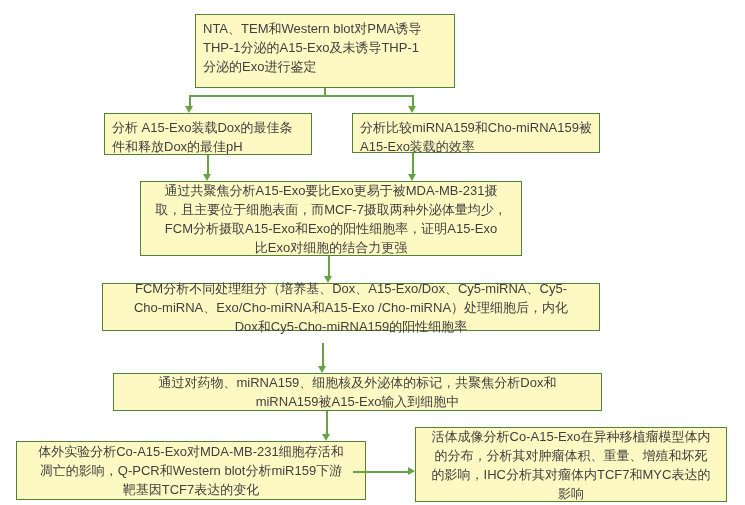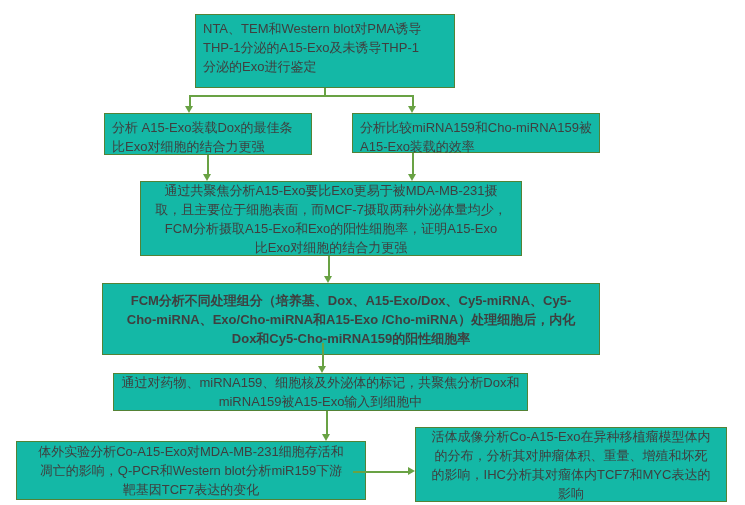--- a/index.html
+++ b/index.html
@@ -12,7 +12,7 @@
   .box{
     position:absolute;box-sizing:border-box;
     border:1.5px solid var(--box-border,#548235);
-    background:#14b8a6;color:var(--text,#3f3f3f);
+    background:#fef9c3;color:var(--text,#3f3f3f);
     font-size:13px;line-height:19px;
     display:flex;align-items:center;
   }

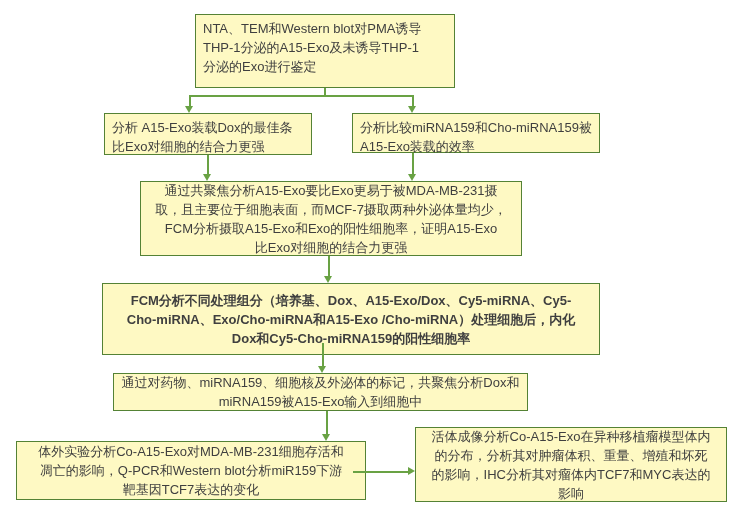--- a/index.html
+++ b/index.html
@@ -42,7 +42,7 @@
 
   <div class="box left" style="left:104px;top:113px;width:208px;height:42px;">
     <span class="txt">分析 A15-Exo装载Dox的最佳条
-比Exo对细胞的结合力更强</span>
+件和释放Dox的最佳pH</span>
   </div>
 
   <div class="box left" style="left:352px;top:113px;width:248px;height:40px;">

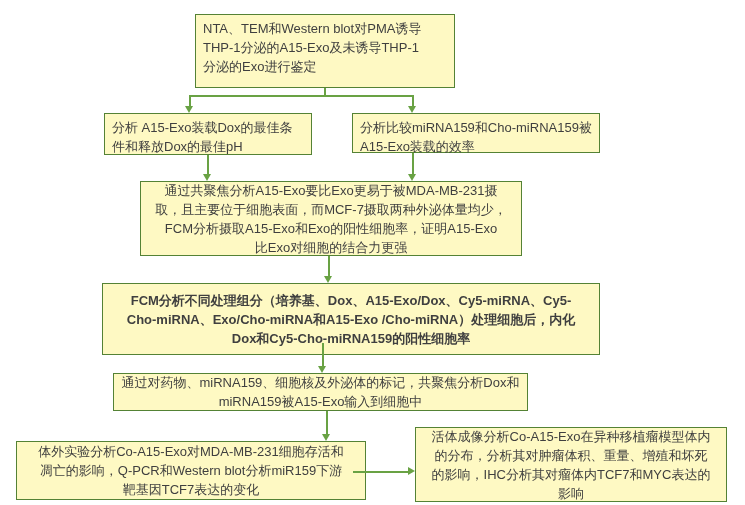--- a/index.html
+++ b/index.html
@@ -57,7 +57,7 @@
 比Exo对细胞的结合力更强</span>
   </div>
 
-  <div class="box center" style="left:102px;top:283px;width:498px;height:72px;font-weight:bold;">
+  <div class="box center" style="left:102px;top:283px;width:498px;height:48px;">
     <span class="txt">FCM分析不同处理组分（培养基、Dox、A15-Exo/Dox、Cy5-miRNA、Cy5-
 Cho-miRNA、Exo/Cho-miRNA和A15-Exo /Cho-miRNA）处理细胞后，内化
 Dox和Cy5-Cho-miRNA159的阳性细胞率</span>

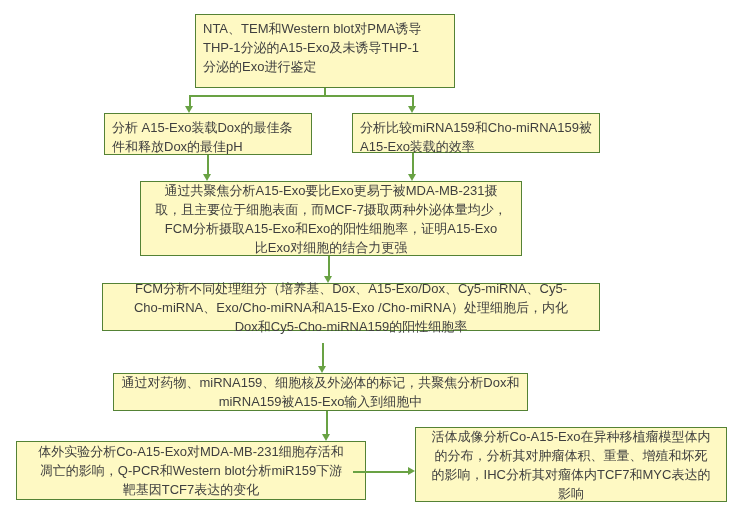--- a/index.html
+++ b/index.html
@@ -63,7 +63,7 @@
 Dox和Cy5-Cho-miRNA159的阳性细胞率</span>
   </div>
 
-  <div class="box center" style="left:113px;top:373px;width:415px;height:38px;">
+  <div class="box center" style="left:113px;top:373px;width:489px;height:38px;">
     <span class="txt">通过对药物、miRNA159、细胞核及外泌体的标记，共聚焦分析Dox和
 miRNA159被A15-Exo输入到细胞中</span>
   </div>

